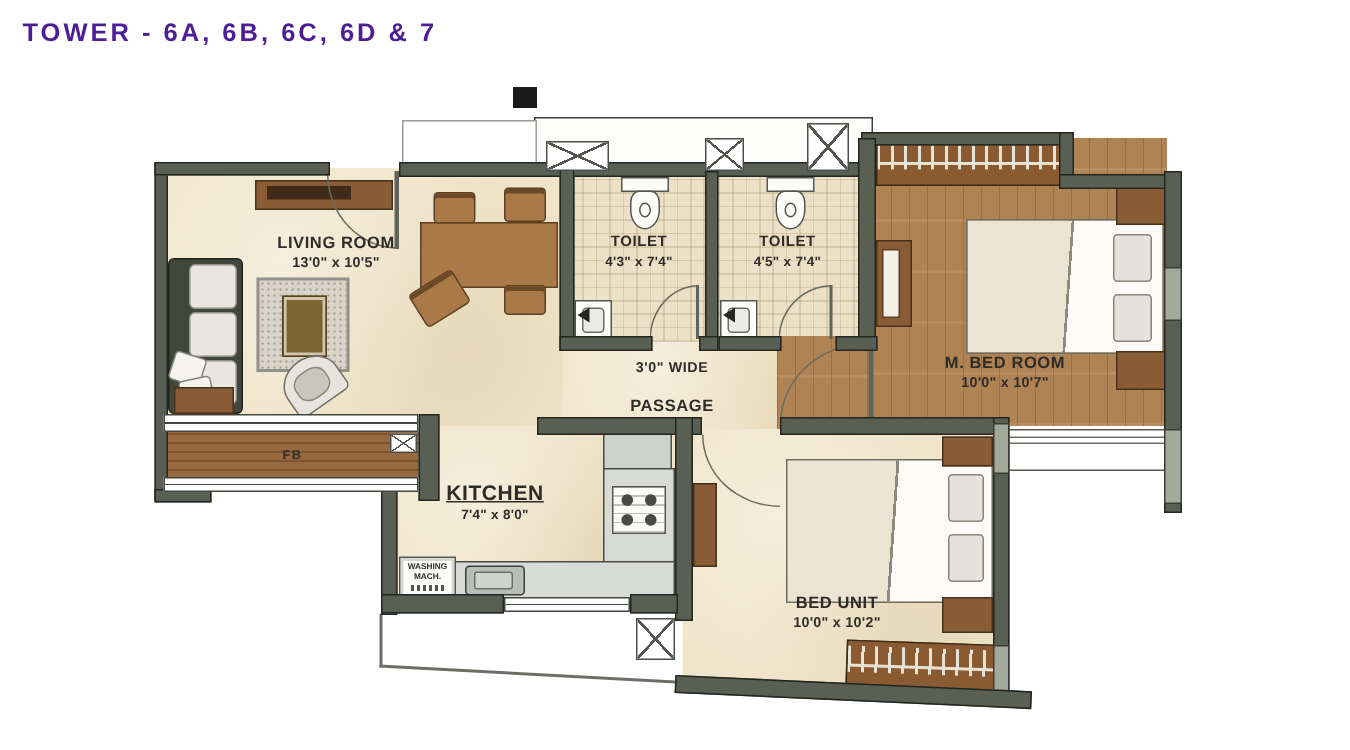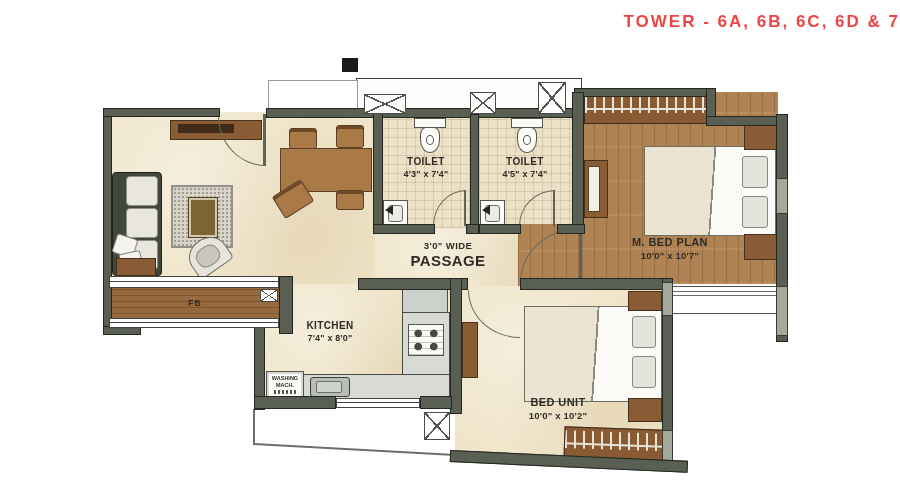--- a/index.html
+++ b/index.html
@@ -7,7 +7,7 @@
          font-family:"Liberation Sans","DejaVu Sans",sans-serif;}
   #stage *{box-sizing:border-box;position:absolute;}
 
-  .title-line{left:15px;right:0;text-align:right;color:#ef4444;font-weight:bold;}
+  .title-line{left:15px;right:0;text-align:left;color:#4c1d95;font-weight:bold;}
   .t1{top:12px;font-size:17px;letter-spacing:2px;}
   .t2{top:33px;font-size:15px;letter-spacing:1.2px;}
 

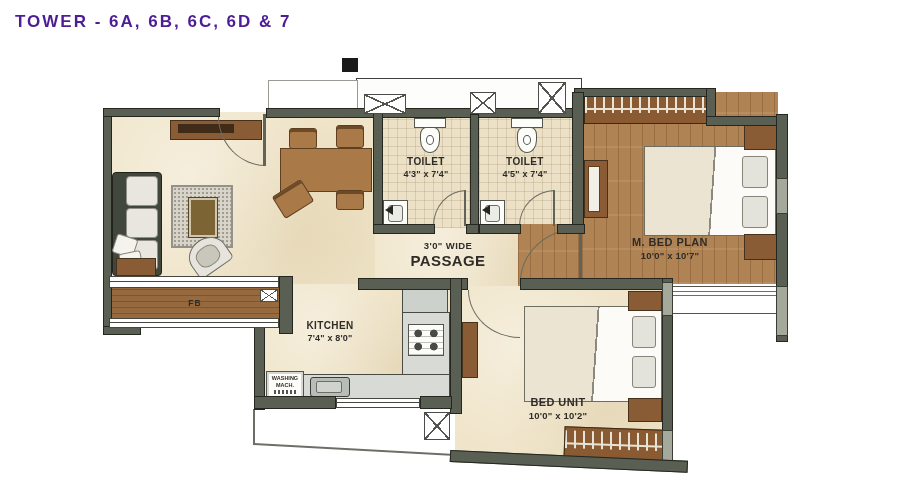--- a/index.html
+++ b/index.html
@@ -192,6 +192,10 @@
   <div class="thin-line z1" style="left:253px;top:443px;width:384px;height:2px;transform:rotate(3.1deg);transform-origin:left top;"></div>
   <div class="thin-line z1" style="left:253px;top:409px;width:2px;height:36px;"></div>
 
+  <div class="label" style="left:154px;top:156px;width:140px;">
+    <div class="lname" style="position:static;">LIVING ROOM</div>
+    <div class="ldims" style="position:static;">13'0" x 10'5"</div>
+  </div>
   <div class="label" style="left:381px;top:156px;width:90px;">
     <div class="lname" style="position:static;font-size:10px;">TOILET</div>
     <div class="ldims" style="position:static;font-size:9px;">4'3" x 7'4"</div>

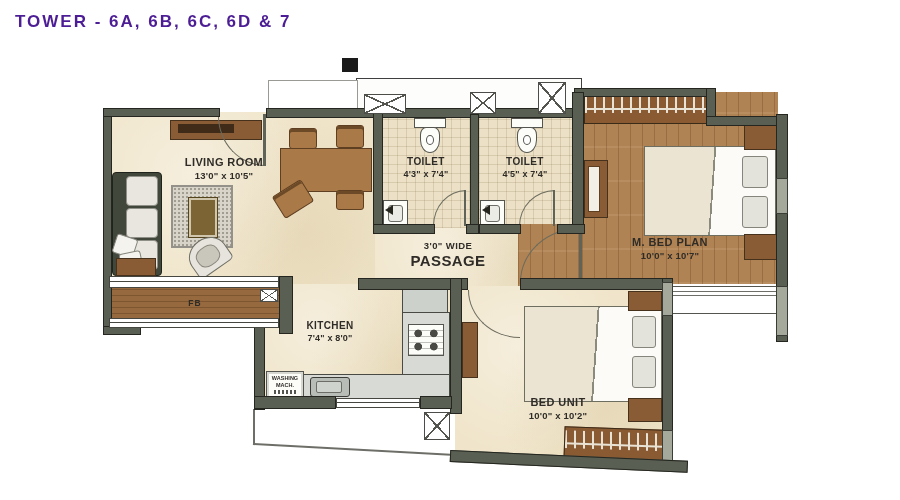--- a/index.html
+++ b/index.html
@@ -205,7 +205,7 @@
     <div class="ldims" style="position:static;font-size:9px;">4'5" x 7'4"</div>
   </div>
   <div class="label" style="left:606px;top:236px;width:128px;">
-    <div class="lname" style="position:static;">M. BED PLAN</div>
+    <div class="lname" style="position:static;">M. BED ROOM</div>
     <div class="ldims" style="position:static;">10'0" x 10'7"</div>
   </div>
   <div class="label" style="left:398px;top:240px;width:100px;">

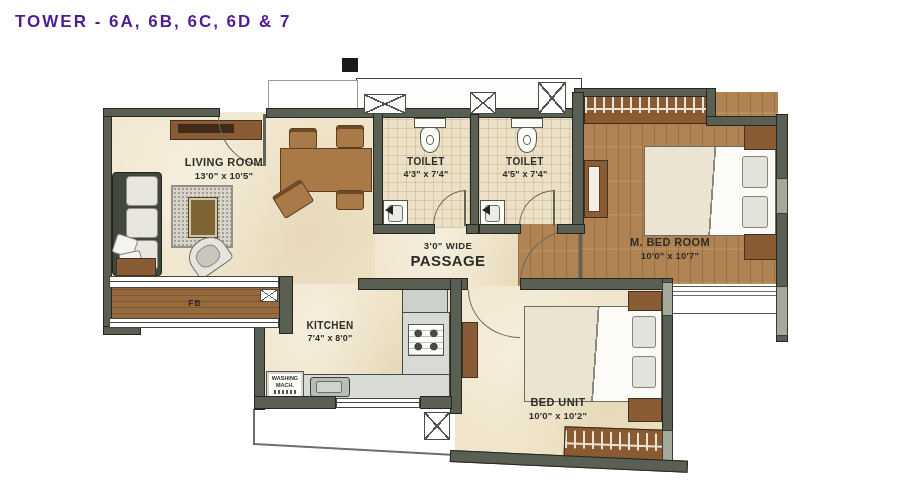--- a/index.html
+++ b/index.html
@@ -210,7 +210,7 @@
   </div>
   <div class="label" style="left:398px;top:240px;width:100px;">
     <div class="lname" style="position:static;font-size:9.5px;">3'0" WIDE</div>
-    <div class="lname" style="position:static;font-size:15px;">PASSAGE</div>
+    <div class="lname" style="position:static;font-size:11px;margin-top:13px;">PASSAGE</div>
   </div>
   <div class="label" style="left:280px;top:320px;width:100px;">
     <div class="lname" style="position:static;font-size:10px;">KITCHEN</div>

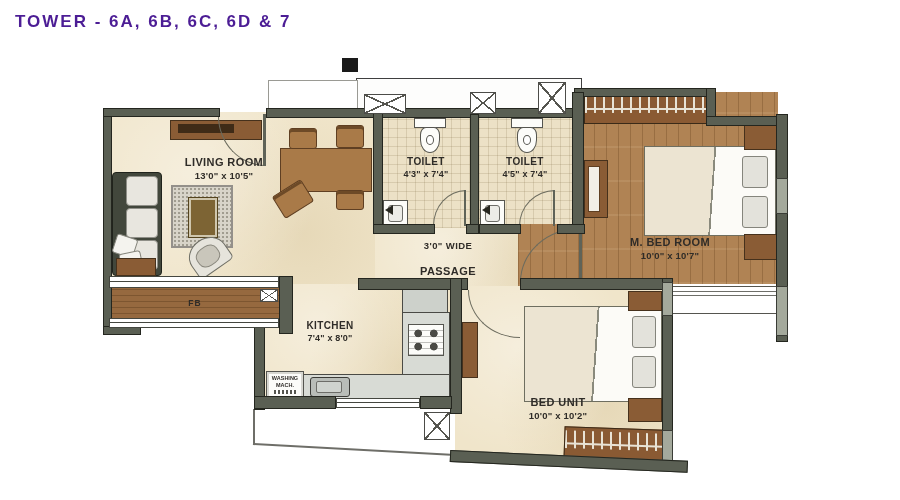--- a/index.html
+++ b/index.html
@@ -213,7 +213,7 @@
     <div class="lname" style="position:static;font-size:11px;margin-top:13px;">PASSAGE</div>
   </div>
   <div class="label" style="left:280px;top:320px;width:100px;">
-    <div class="lname" style="position:static;font-size:10px;">KITCHEN</div>
+    <div class="lname" style="position:static;font-size:14px;text-decoration:underline;">KITCHEN</div>
     <div class="ldims" style="position:static;font-size:9px;">7'4" x 8'0"</div>
   </div>
   <div class="label" style="left:494px;top:396px;width:128px;">

